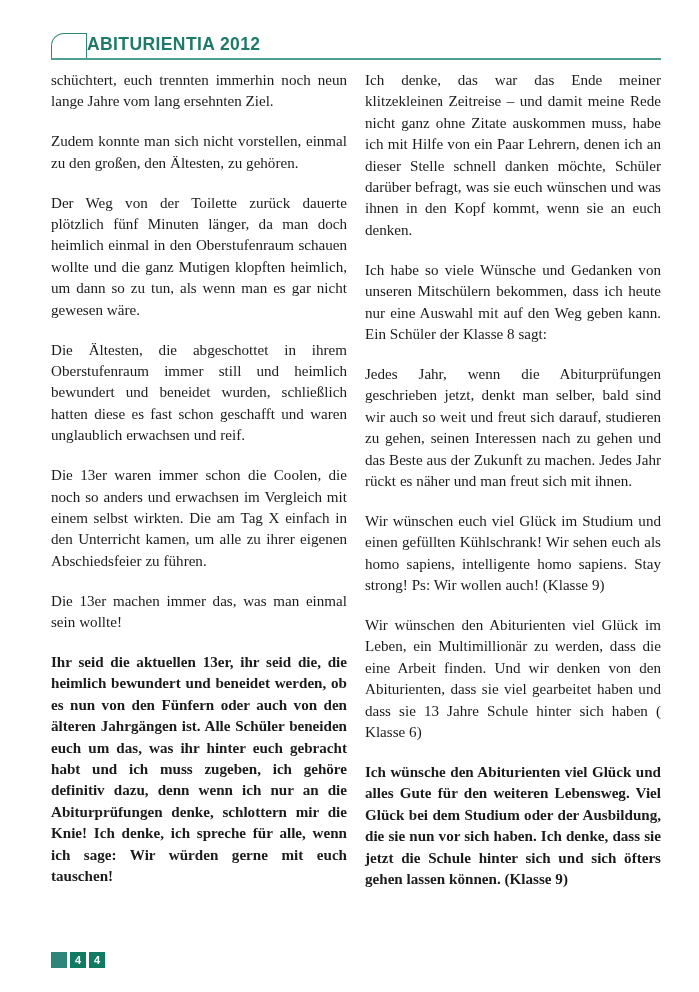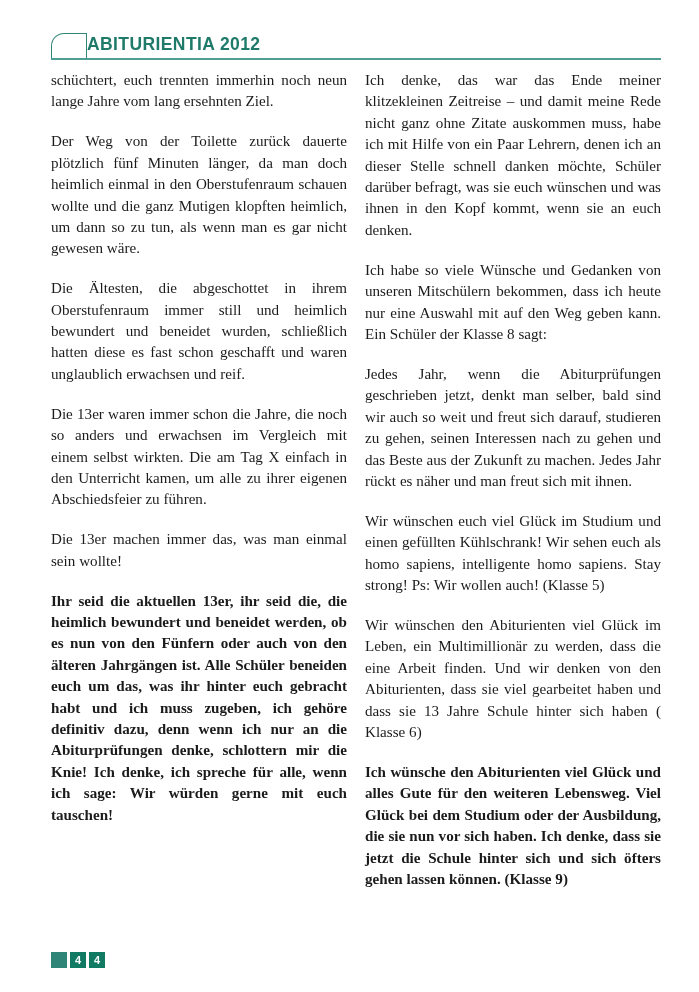--- a/index.html
+++ b/index.html
@@ -134,6 +134,7 @@
 
     <div class="column">
       <p class="body-par">schüchtert, euch trennten immerhin noch neun lange Jahre vom lang ersehnten Ziel.</p>
+      <p class="body-par">Zudem konnte man sich nicht vorstellen, einmal zu den großen, den Ältesten, zu gehören.</p>
       <p class="body-par">Der Weg von der Toilette zurück dauerte plötzlich fünf Minuten länger, da man doch heimlich einmal in den Oberstufenraum schauen wollte und die ganz Mutigen klopften heimlich, um dann so zu tun, als wenn man es gar nicht gewesen wäre.</p>
       <p class="body-par">Die Ältesten, die abgeschottet in ihrem Oberstufenraum immer still und heimlich bewundert und beneidet wurden, schließlich hatten diese es fast schon geschafft und waren unglaublich erwachsen und reif.</p>
       <p class="body-par">Die 13er waren immer schon die Jahre, die noch so anders und erwachsen im Vergleich mit einem selbst wirkten. Die am Tag X einfach in den Unterricht kamen, um alle zu ihrer eigenen Abschiedsfeier zu führen.</p>

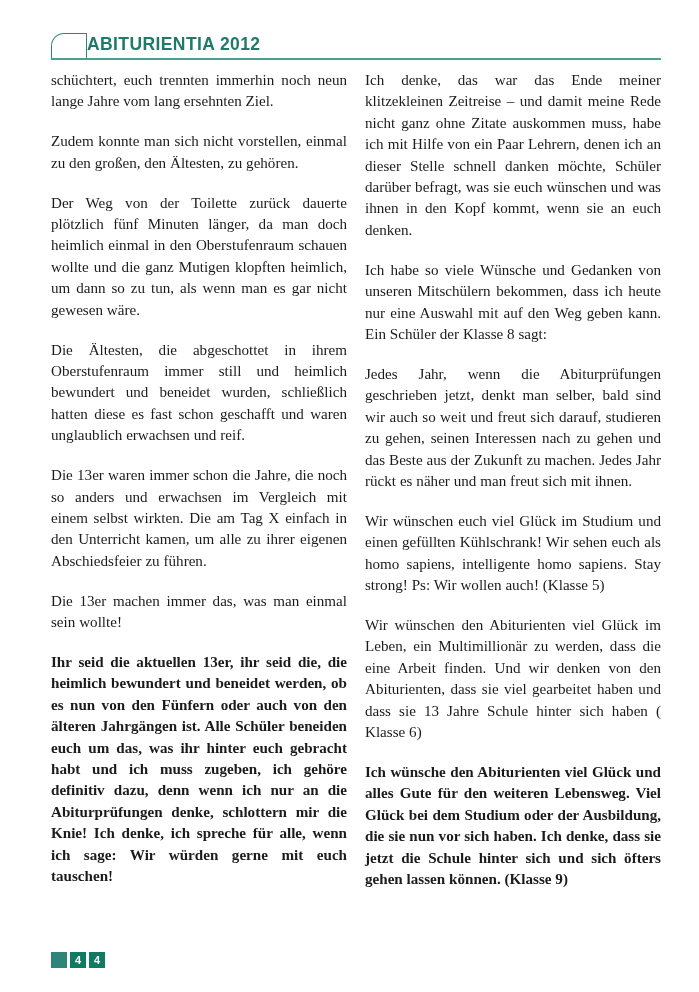--- a/index.html
+++ b/index.html
@@ -137,7 +137,7 @@
       <p class="body-par">Zudem konnte man sich nicht vorstellen, einmal zu den großen, den Ältesten, zu gehören.</p>
       <p class="body-par">Der Weg von der Toilette zurück dauerte plötzlich fünf Minuten länger, da man doch heimlich einmal in den Oberstufenraum schauen wollte und die ganz Mutigen klopften heimlich, um dann so zu tun, als wenn man es gar nicht gewesen wäre.</p>
       <p class="body-par">Die Ältesten, die abgeschottet in ihrem Oberstufenraum immer still und heimlich bewundert und beneidet wurden, schließlich hatten diese es fast schon geschafft und waren unglaublich erwachsen und reif.</p>
-      <p class="body-par">Die 13er waren immer schon die Jahre, die noch so anders und erwachsen im Vergleich mit einem selbst wirkten. Die am Tag X einfach in den Unterricht kamen, um alle zu ihrer eigenen Abschiedsfeier zu führen.</p>
+      <p class="body-par">Die 13er waren immer schon die Coolen, die noch so anders und erwachsen im Vergleich mit einem selbst wirkten. Die am Tag X einfach in den Unterricht kamen, um alle zu ihrer eigenen Abschiedsfeier zu führen.</p>
       <p class="body-par">Die 13er machen immer das, was man einmal sein wollte!</p>
       <p class="body-par">Ihr seid die aktuellen 13er, ihr seid die, die heimlich bewundert und beneidet werden, ob es nun von den Fünfern oder auch von den älteren Jahrgängen ist. Alle Schüler beneiden euch um das, was ihr hinter euch gebracht habt und ich muss zugeben, ich gehöre definitiv dazu, denn wenn ich nur an die Abiturprüfungen denke, schlottern mir die Knie! Ich denke, ich spreche für alle, wenn ich sage: Wir würden gerne mit euch tauschen!</p>
     </div>

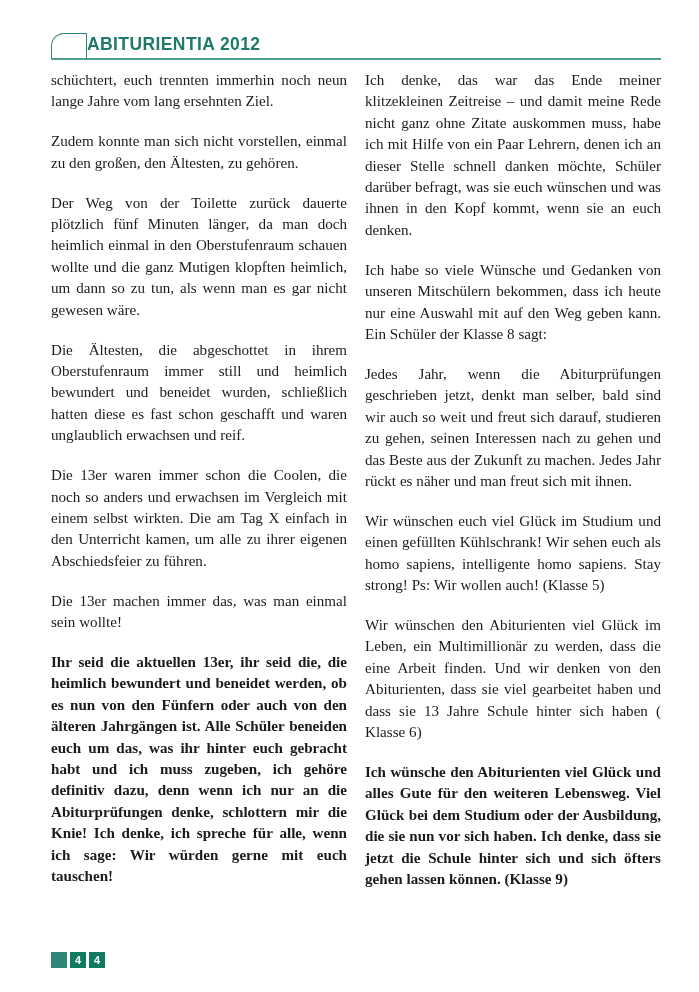--- a/index.html
+++ b/index.html
@@ -146,7 +146,7 @@
       <p class="body-par">Ich denke, das war das Ende meiner klitzekleinen Zeitreise – und damit meine Rede nicht ganz ohne Zitate auskommen muss, habe ich mit Hilfe von ein Paar Lehrern, denen ich an dieser Stelle schnell danken möchte, Schüler darüber befragt, was sie euch wünschen und was ihnen in den Kopf kommt, wenn sie an euch denken.</p>
       <p class="body-par">Ich habe so viele Wünsche und Gedanken von unseren Mitschülern bekommen, dass ich heute nur eine Auswahl mit auf den Weg geben kann. Ein Schüler der Klasse 8 sagt:</p>
       <p class="body-par">Jedes Jahr, wenn die Abiturprüfungen geschrieben jetzt, denkt man selber, bald sind wir auch so weit und freut sich darauf, studieren zu gehen, seinen Interessen nach zu gehen und das Beste aus der Zukunft zu machen. Jedes Jahr rückt es näher und man freut sich mit ihnen.</p>
-      <p class="body-par">Wir wünschen euch viel Glück im Studium und einen gefüllten Kühlschrank! Wir sehen euch als homo sapiens, intelligente homo sapiens. Stay strong! Ps: Wir wollen auch! (Klasse 5)</p>
+      <p class="body-par">Wir wünschen euch viel Glück im Studium und einen gefüllten Kühlschrank! Wir sehen euch als homo sapiens, intelligente homo sapiens. Stay strong! Ps: Wir wollen auch! (Klasse 9)</p>
       <p class="body-par">Wir wünschen den Abiturienten viel Glück im Leben, ein Multimillionär zu werden, dass die eine Arbeit finden. Und wir denken von den Abiturienten, dass sie viel gearbeitet haben und dass sie 13 Jahre Schule hinter sich haben ( Klasse 6)</p>
       <p class="body-par">Ich wünsche den Abiturienten viel Glück und alles Gute für den weiteren Lebensweg. Viel Glück bei dem Studium oder der Ausbildung, die sie nun vor sich haben. Ich denke, dass sie jetzt die Schule hinter sich und sich öfters gehen lassen können. (Klasse 9)</p>
     </div>

